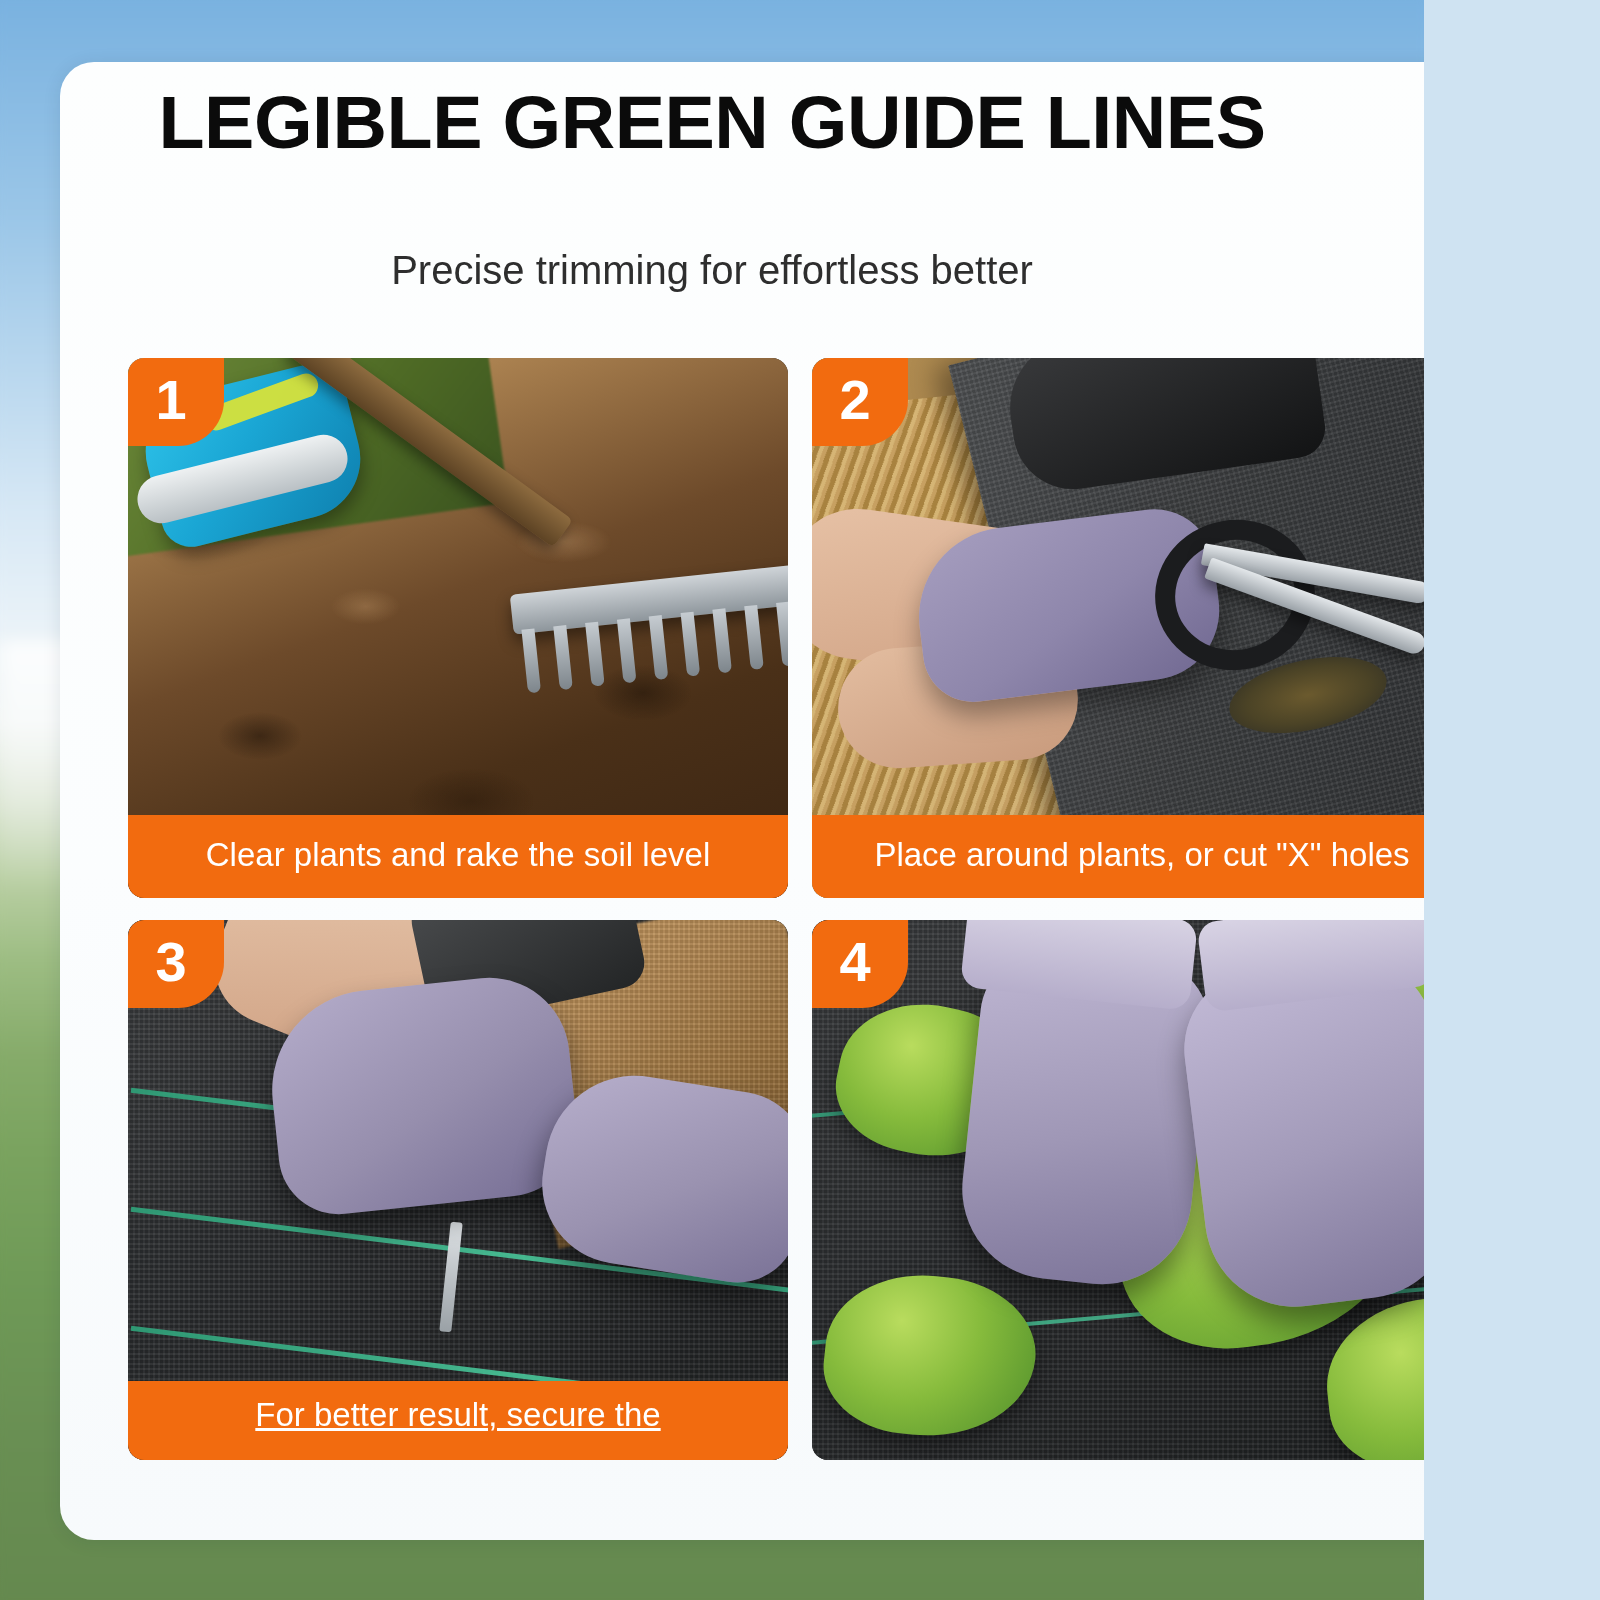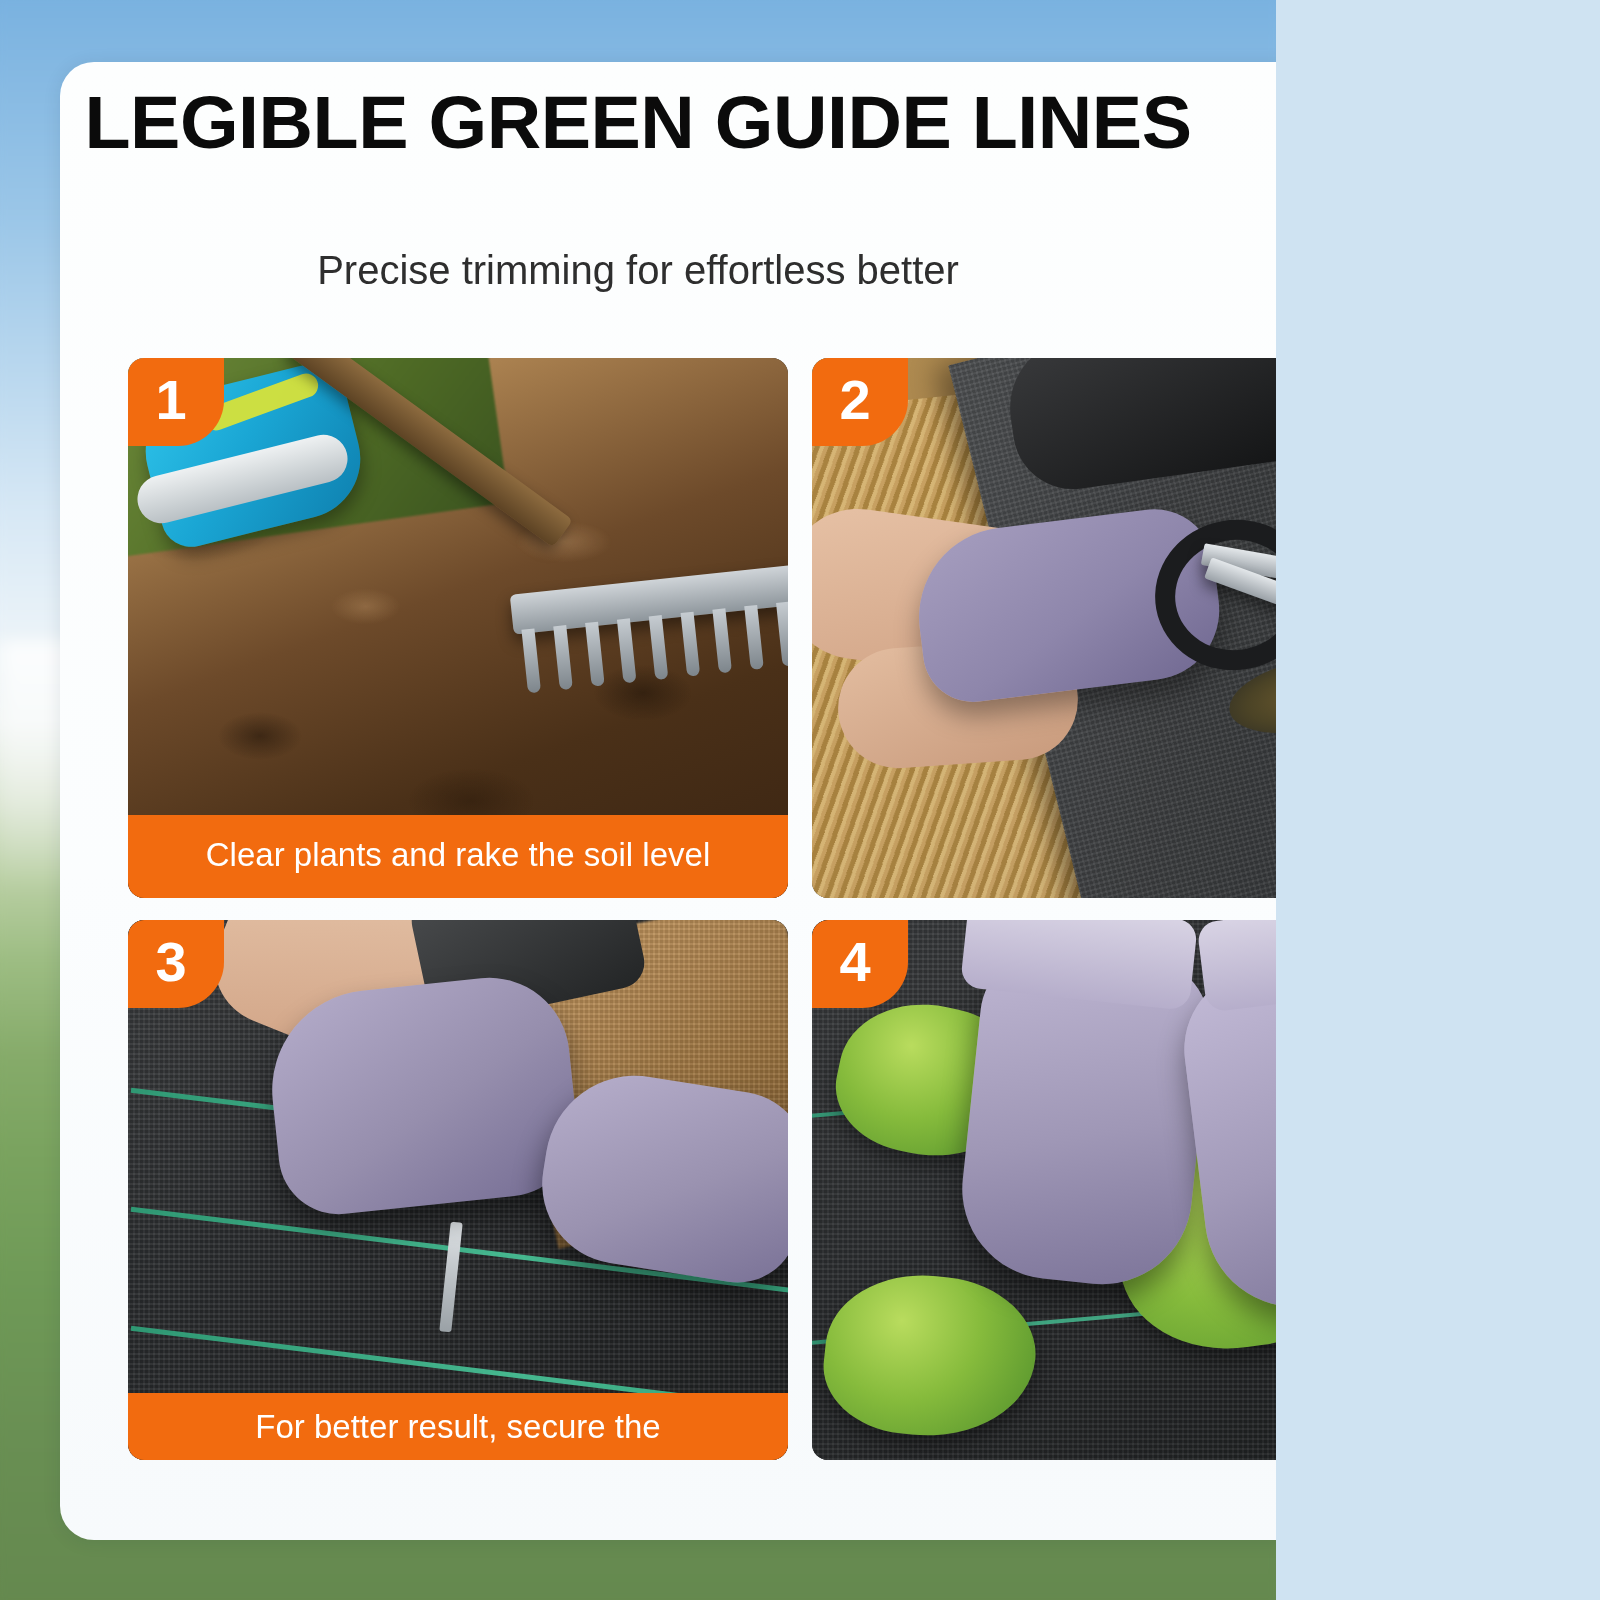--- a/index.html
+++ b/index.html
@@ -16,7 +16,7 @@
 
   .stage {
     position: relative;
-    width: 1276px;
+    width: 1424px;
     height: 1600px;
     overflow: hidden;
   }

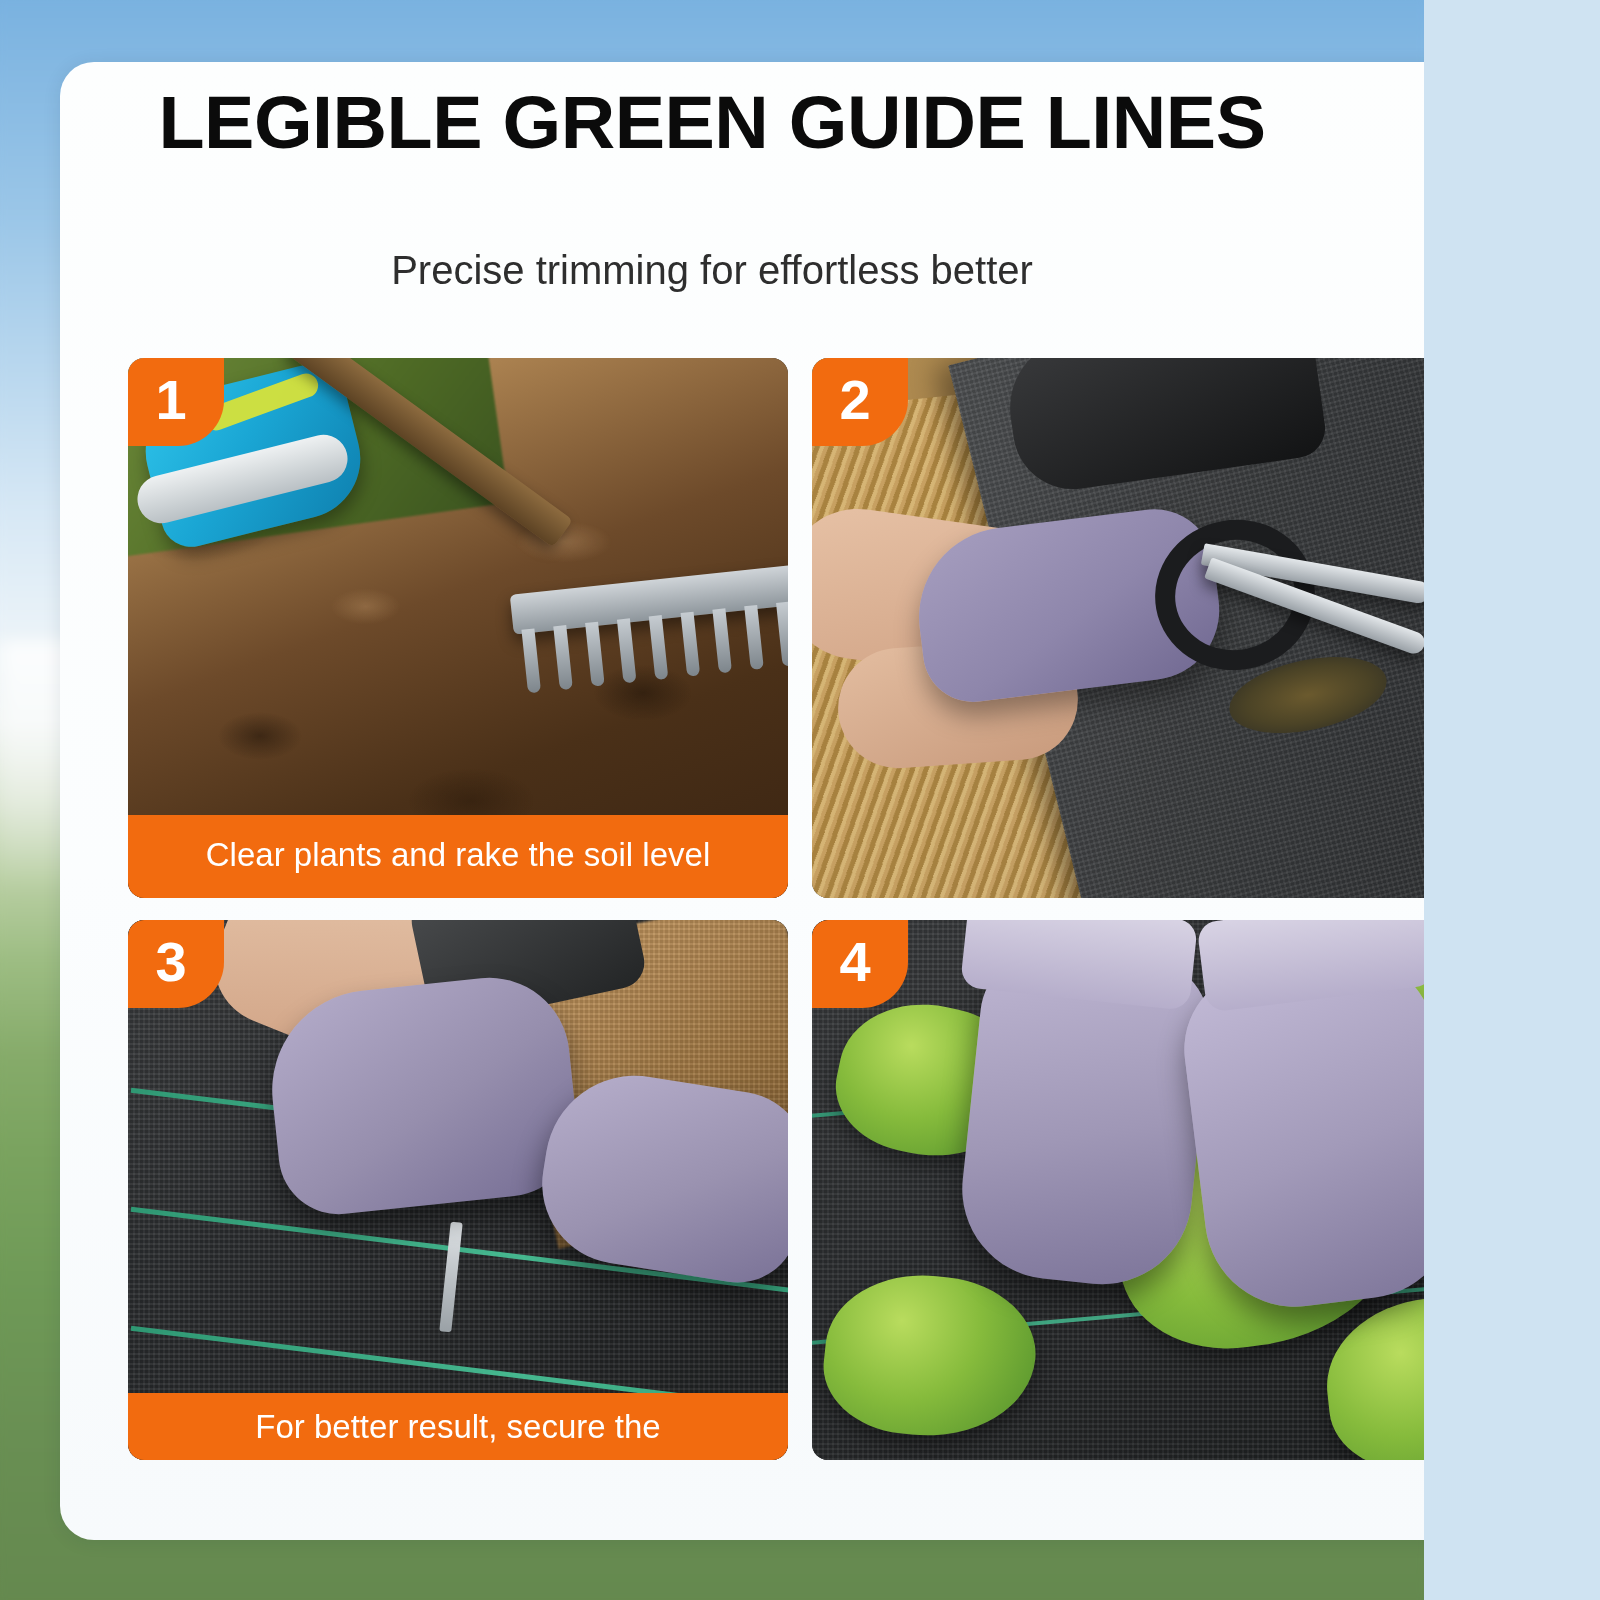--- a/index.html
+++ b/index.html
@@ -586,6 +586,7 @@
         <div class="scissor-blade b2"></div>
       </div>
       <div class="badge">2</div>
+      <div class="caption">Place around plants, or cut "X" holes</div>
     </div>
 
     <div class="step">

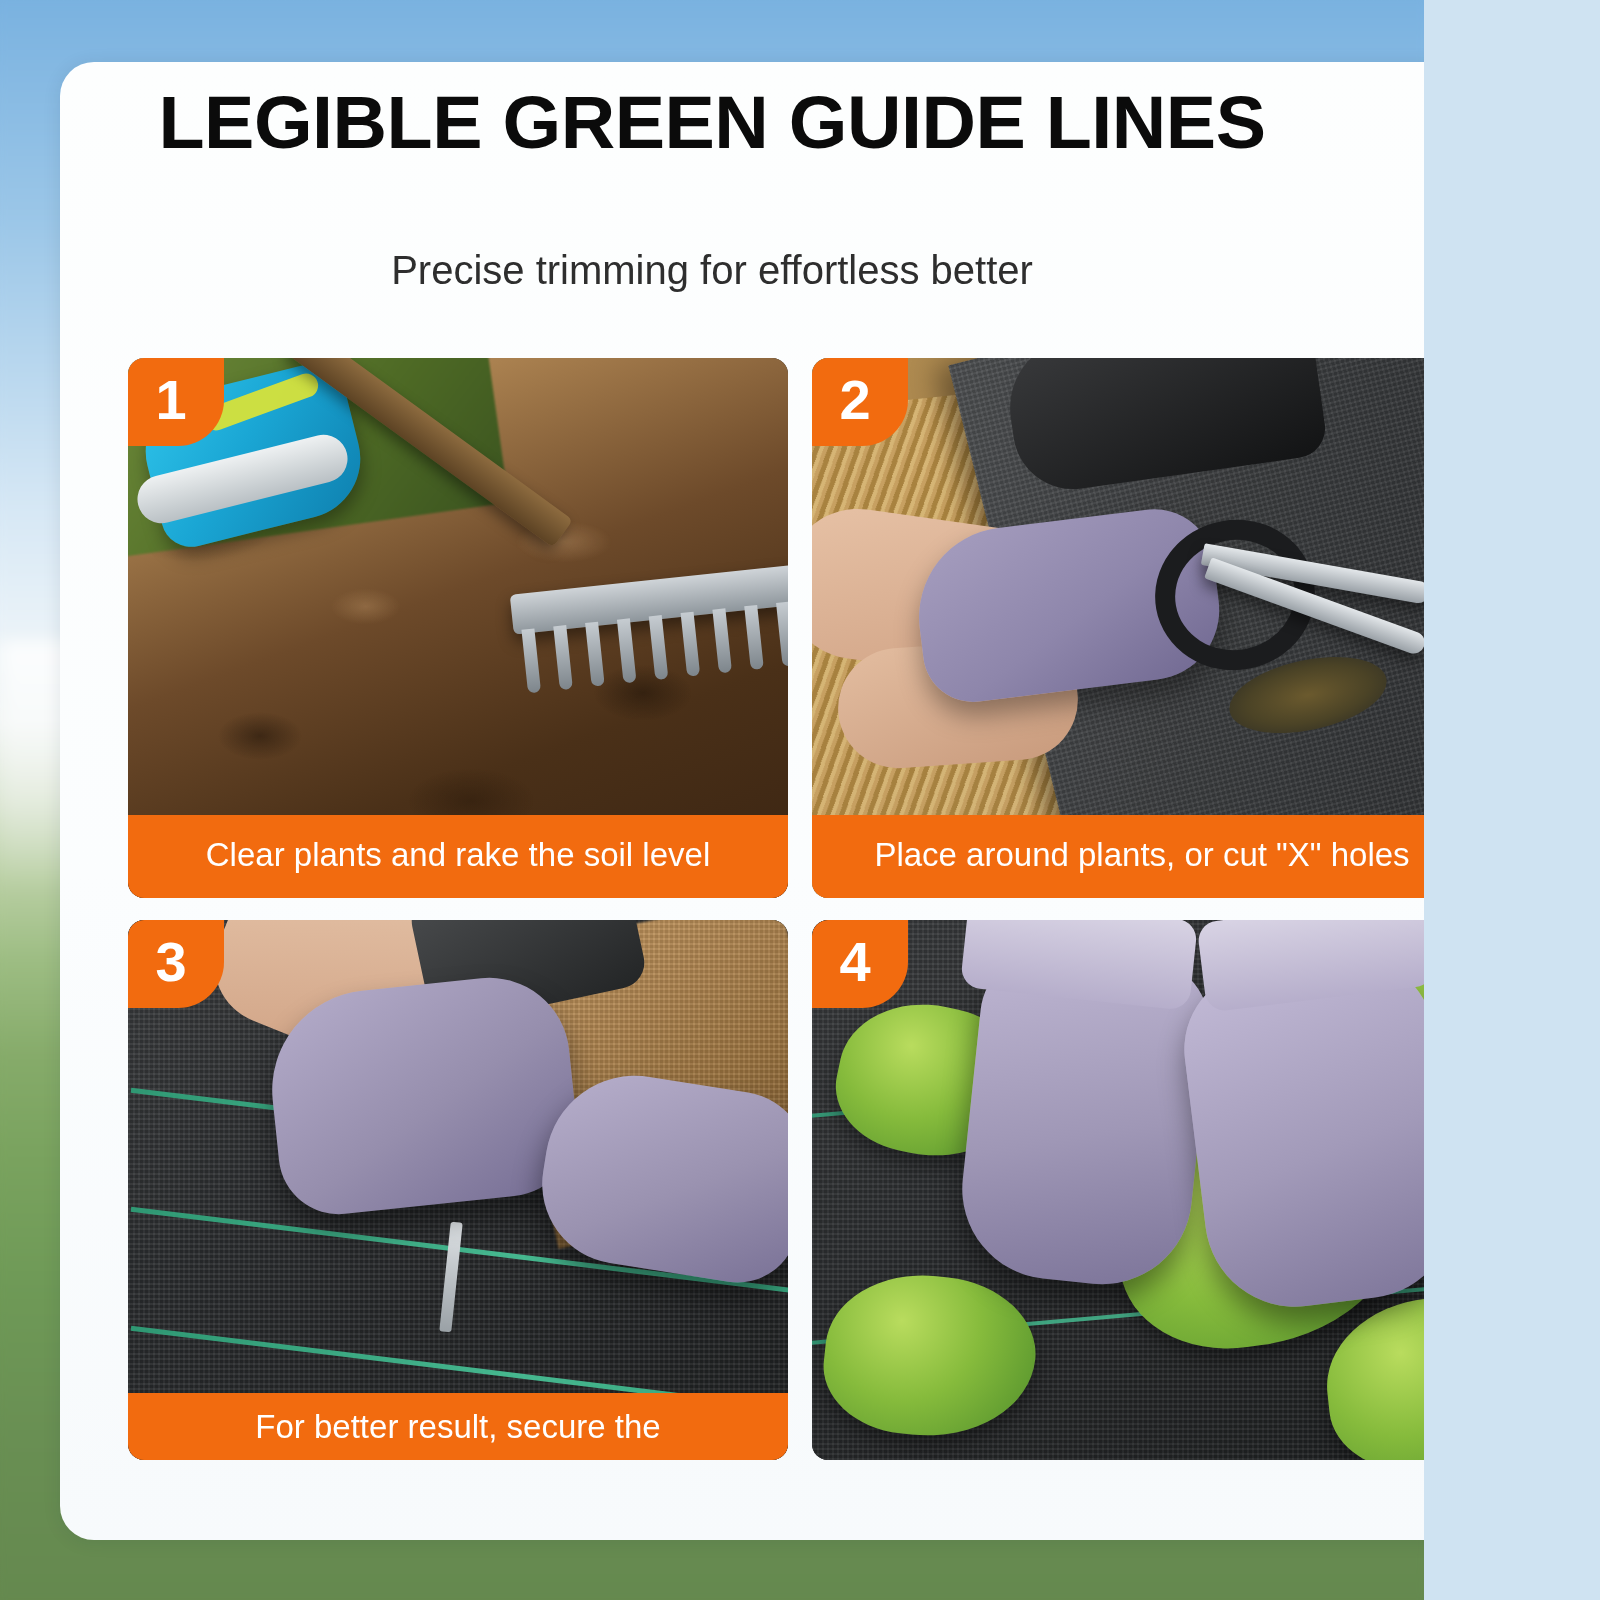--- a/index.html
+++ b/index.html
@@ -172,7 +172,8 @@
     z-index: 3;
   }
   .caption.two-line {
-    padding: 14px 18px 12px;
+    padding: 14px 18px 24px;
+    text-decoration: underline;
   }
 
   

